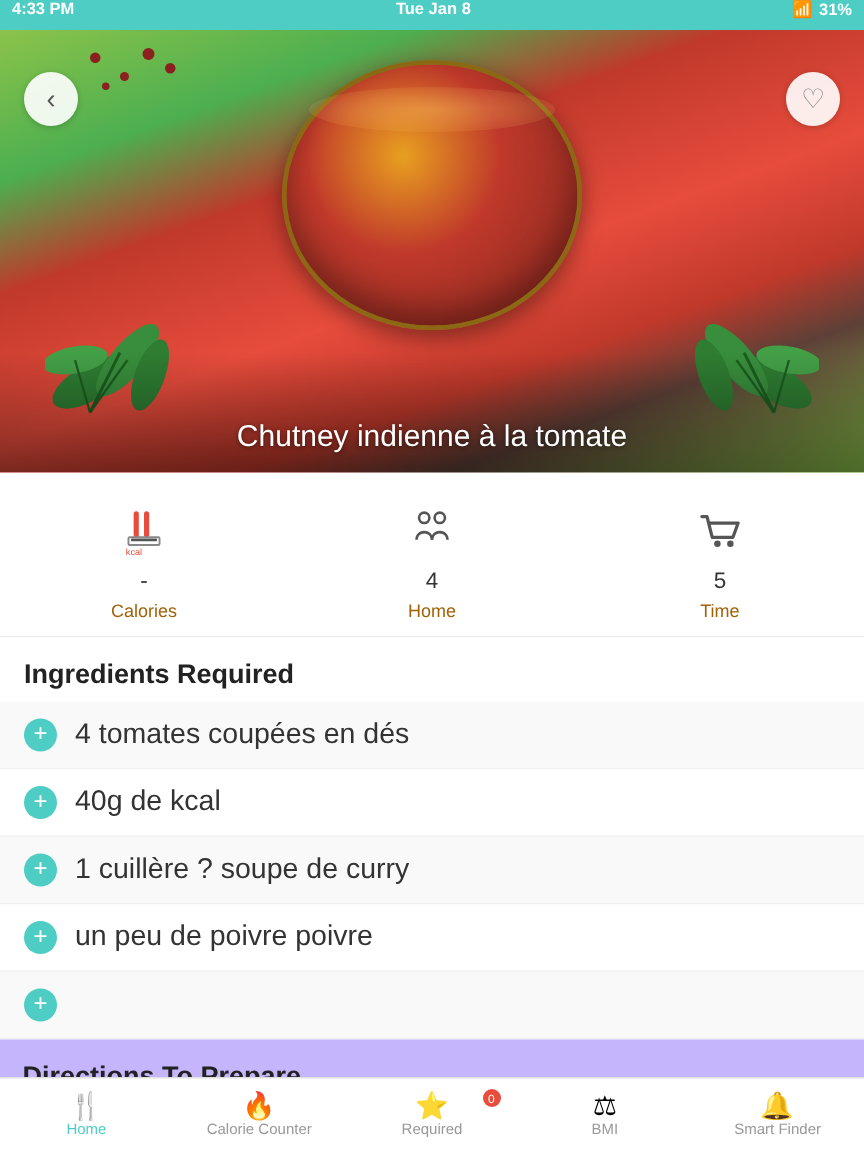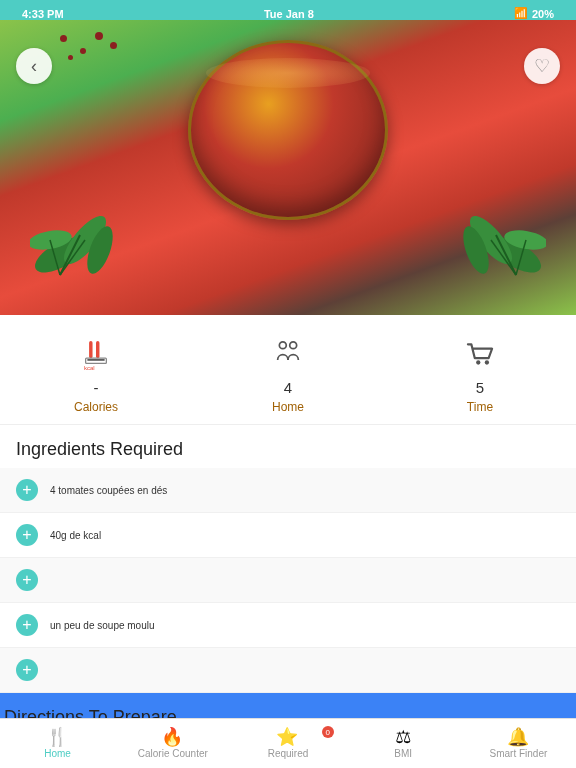--- a/index.html
+++ b/index.html
@@ -18,8 +18,8 @@
       background: #4ecdc4;
       display: flex;
       justify-content: space-between;
-      align-items: flex-end;
-      padding: 0 22px;
+      align-items: flex-start;
+      padding: 0 8px;
       font-size: 11px;
       color: #fff;
       font-weight: 600;

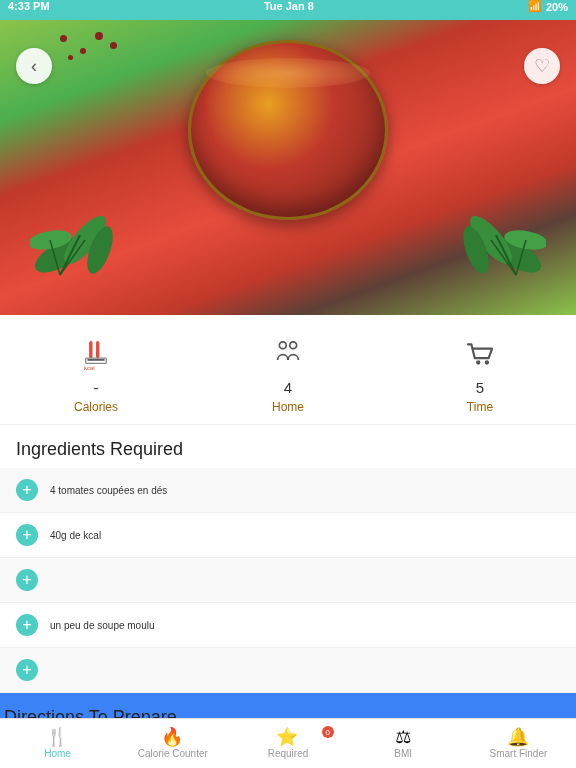--- a/index.html
+++ b/index.html
@@ -288,7 +288,7 @@
   <span>Tue Jan 8</span>
   <div class="status-bar-right">
     <span>📶</span>
-    <span>20%</span>
+    <span>31%</span>
   </div>
 </div>
 

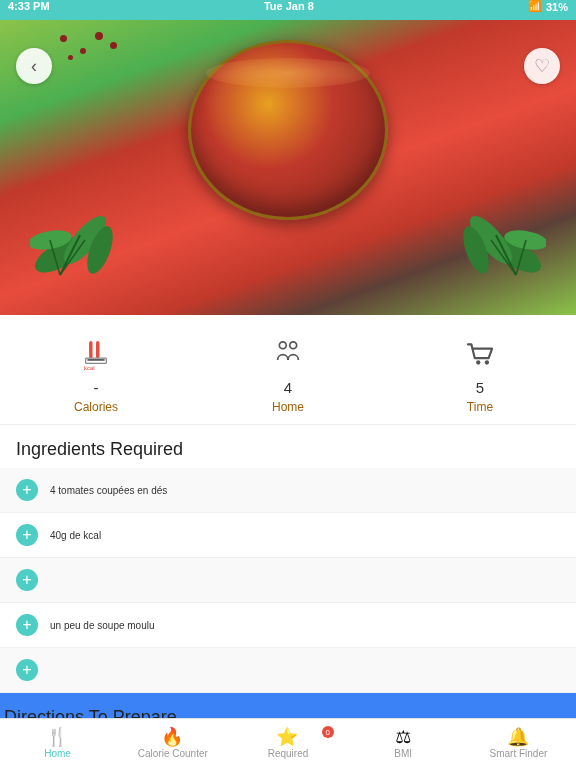--- a/index.html
+++ b/index.html
@@ -336,6 +336,9 @@
     <span>♡</span>
   </div>
 
+  <div class="hero-overlay">
+    <span class="hero-title">Chutney indienne à la tomate</span>
+  </div>
 </div>
 
 <div class="info-row">

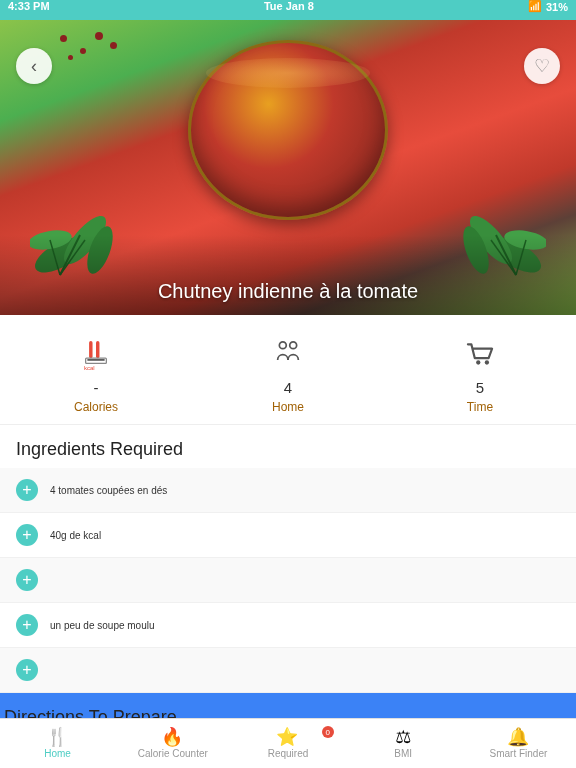--- a/index.html
+++ b/index.html
@@ -169,7 +169,7 @@
     }
     .section-title {
       font-size: 18px;
-      font-weight: 400;
+      font-weight: 700;
       color: #222;
       margin-bottom: 2px;
       margin-top: 36px;

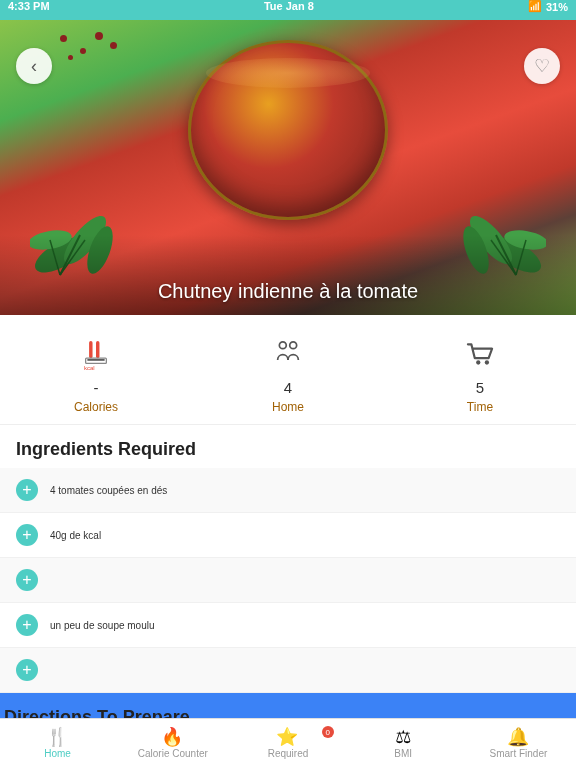--- a/index.html
+++ b/index.html
@@ -208,7 +208,7 @@
       line-height: 1;
     }
     .ingredient-text {
-      font-size: 10px;
+      font-size: 19px;
       color: #333;
     }
 

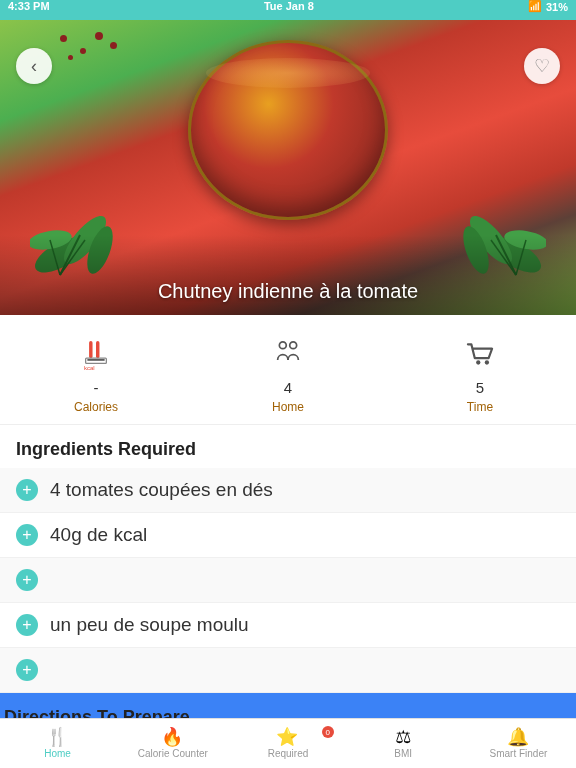--- a/index.html
+++ b/index.html
@@ -401,6 +401,7 @@
   </div>
   <div class="ingredient-item">
     <div class="add-icon">+</div>
+    <span class="ingredient-text">1 cuillère ? soupe de curry</span>
   </div>
   <div class="ingredient-item">
     <div class="add-icon">+</div>

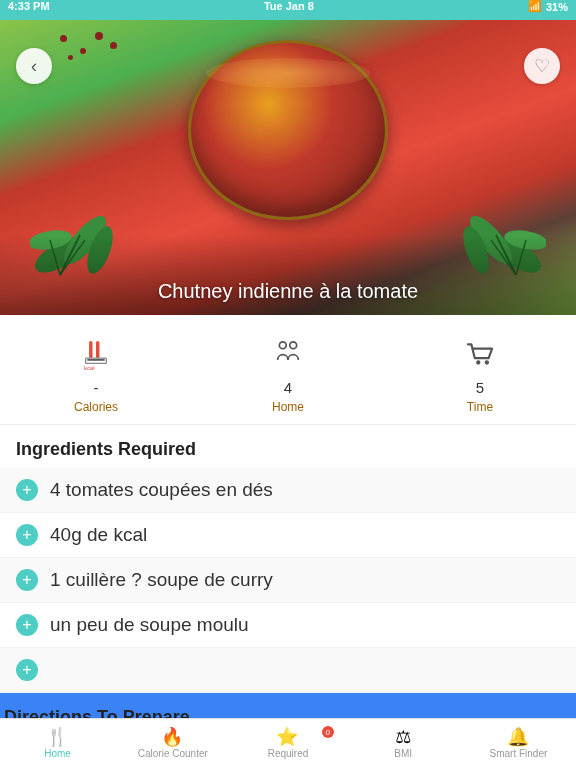--- a/index.html
+++ b/index.html
@@ -405,7 +405,7 @@
   </div>
   <div class="ingredient-item">
     <div class="add-icon">+</div>
-    <span class="ingredient-text">un peu de soupe moulu</span>
+    <span class="ingredient-text">un peu de poivre poivre</span>
   </div>
   <div class="ingredient-item">
     <div class="add-icon">+</div>

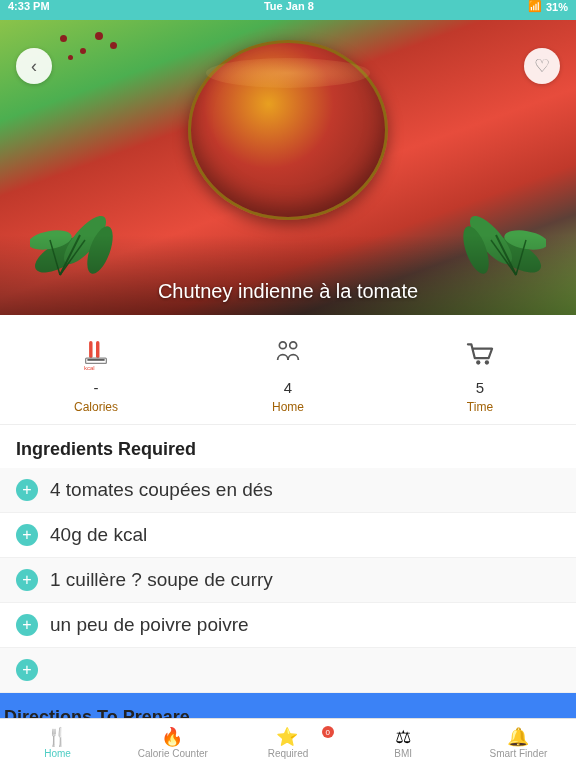--- a/index.html
+++ b/index.html
@@ -214,8 +214,8 @@
 
     
     .directions-section {
-      padding: 14px 4px 8px;
-      background: #3b82f6;
+      padding: 14px 15px 8px;
+      background: #c4b5fd;
     }
 
     

